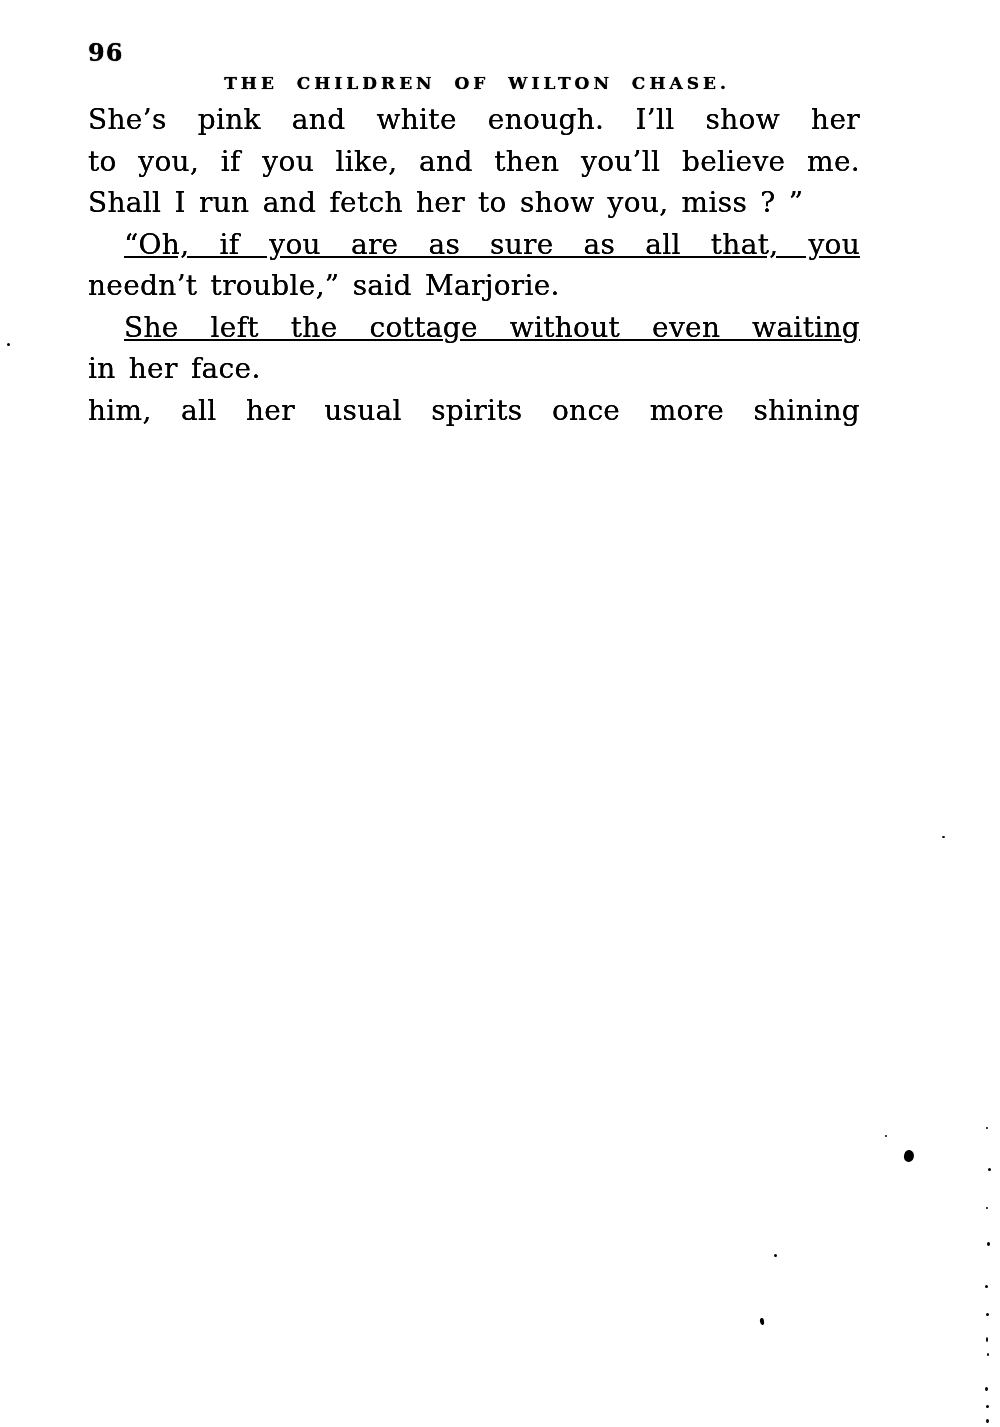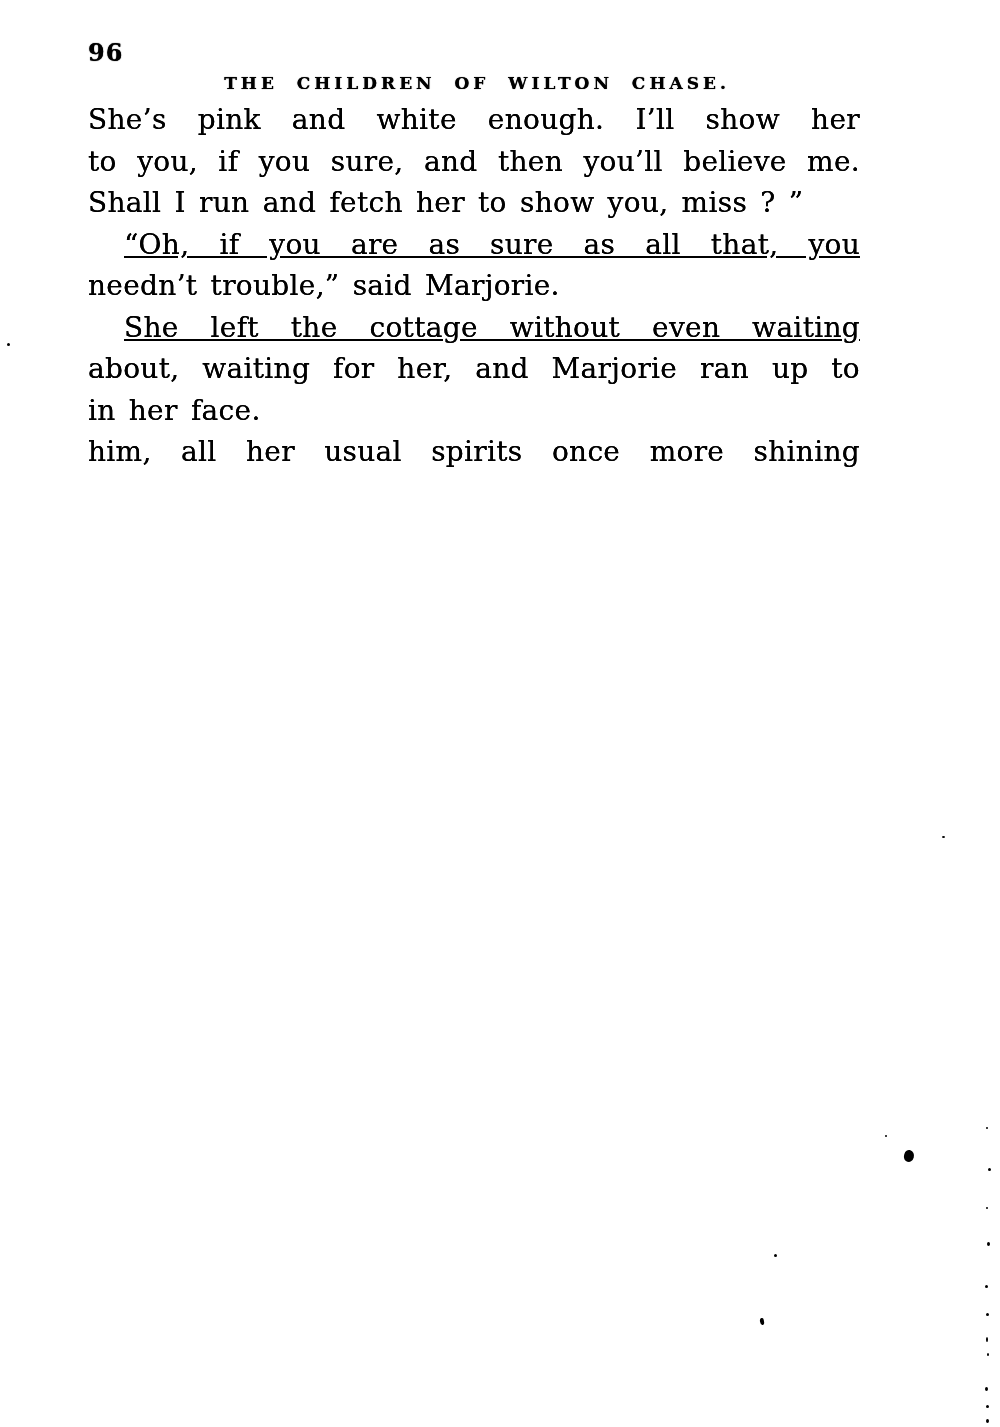--- a/index.html
+++ b/index.html
@@ -101,7 +101,7 @@
 
   <div class="text-block">
     <div class="line j">She’s pink and white enough. I’ll show her</div>
-    <div class="line j">to you, if you sure, and then you’ll believe me.</div>
+    <div class="line j">to you, if you like, and then you’ll believe me.</div>
     <div class="line">Shall I run and fetch her to show you, miss ? ”</div>
     <div class="line j ind">“Oh, if you are as sure as all that, you</div>
     <div class="line">needn’t trouble,” said Marjorie.</div>

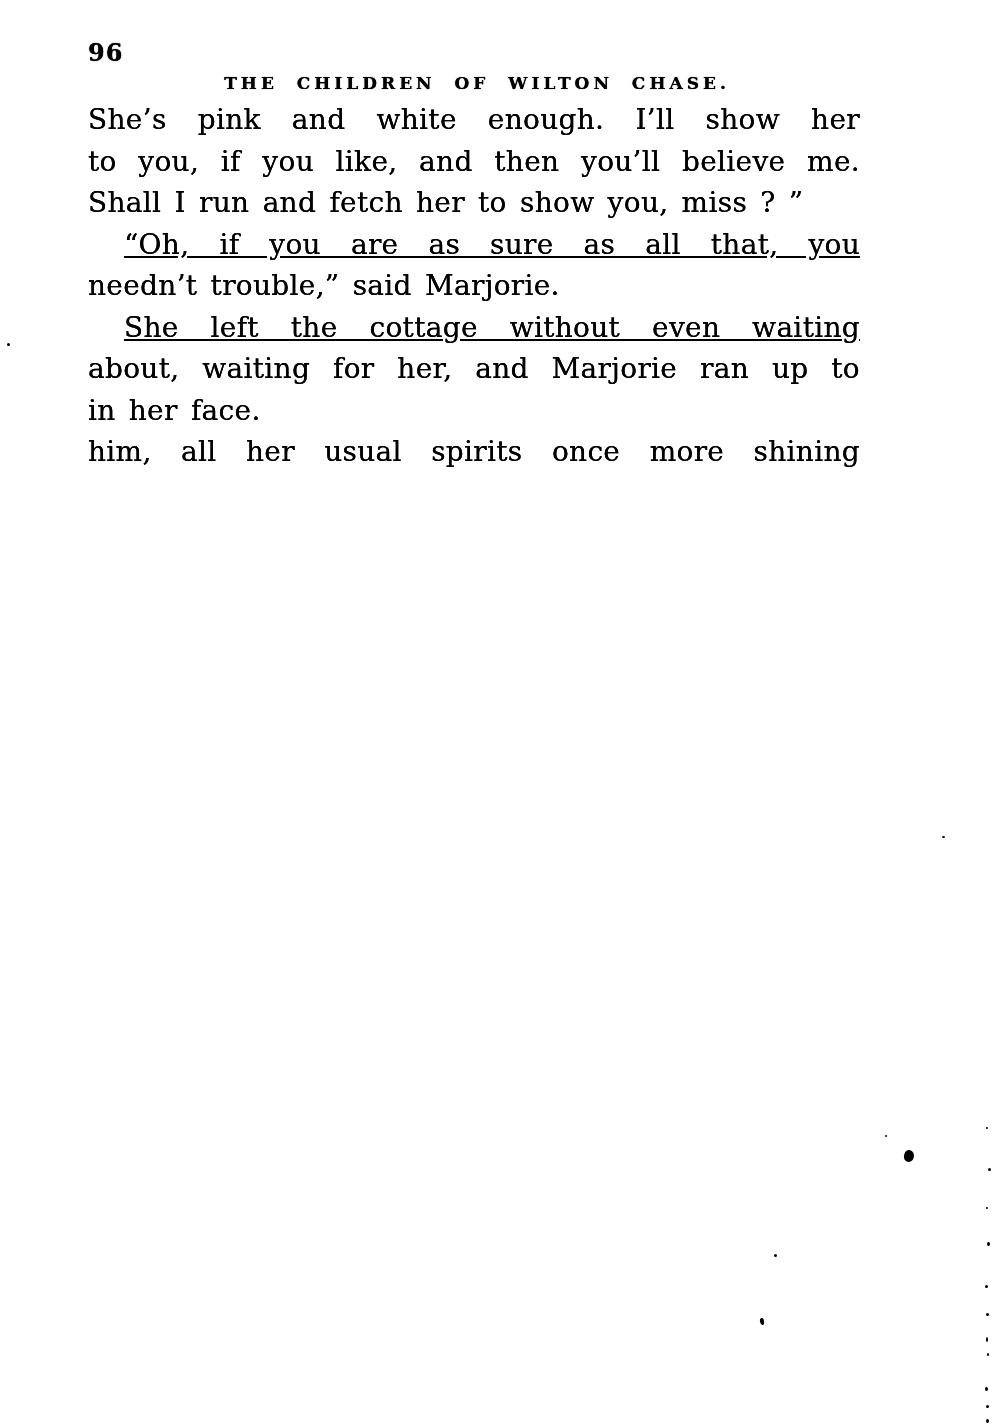--- a/index.html
+++ b/index.html
@@ -106,7 +106,6 @@
     <div class="line j ind">“Oh, if you are as sure as all that, you</div>
     <div class="line">needn’t trouble,” said Marjorie.</div>
     <div class="line j ind">She left the cottage without even waiting</div>
-    <div class="line j">about, waiting for her, and Marjorie ran up to</div>
     <div class="line">in her face.</div>
     <div class="line j">him, all her usual spirits once more shining</div>
   </div>

